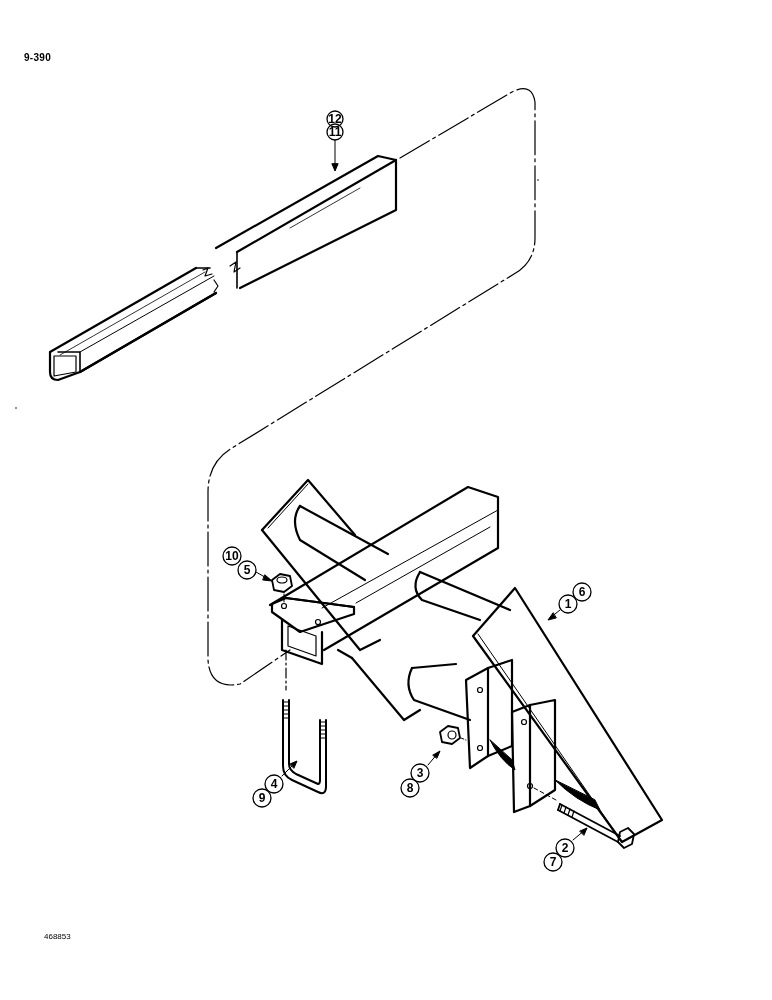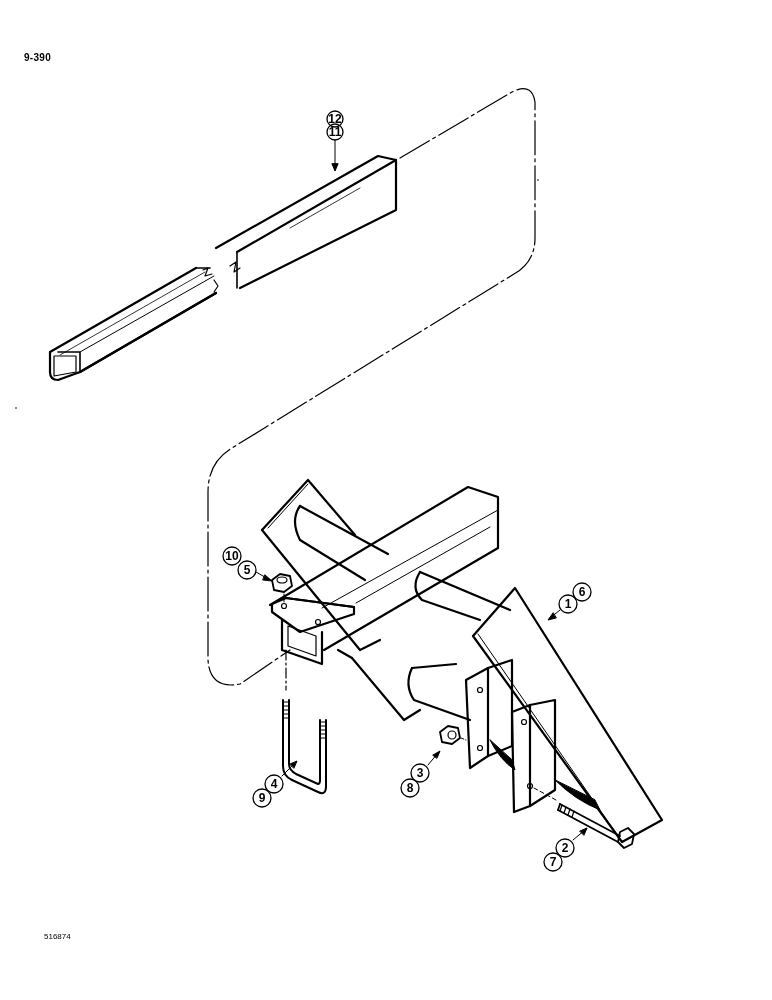--- a/index.html
+++ b/index.html
@@ -171,6 +171,6 @@
   <circle cx="16" cy="408" r="0.8" fill="#000" stroke="none"></circle>
 </svg>
 
-<div class="drawing-number">516874</div>
+<div class="drawing-number">468853</div>
 
 </body></html>

